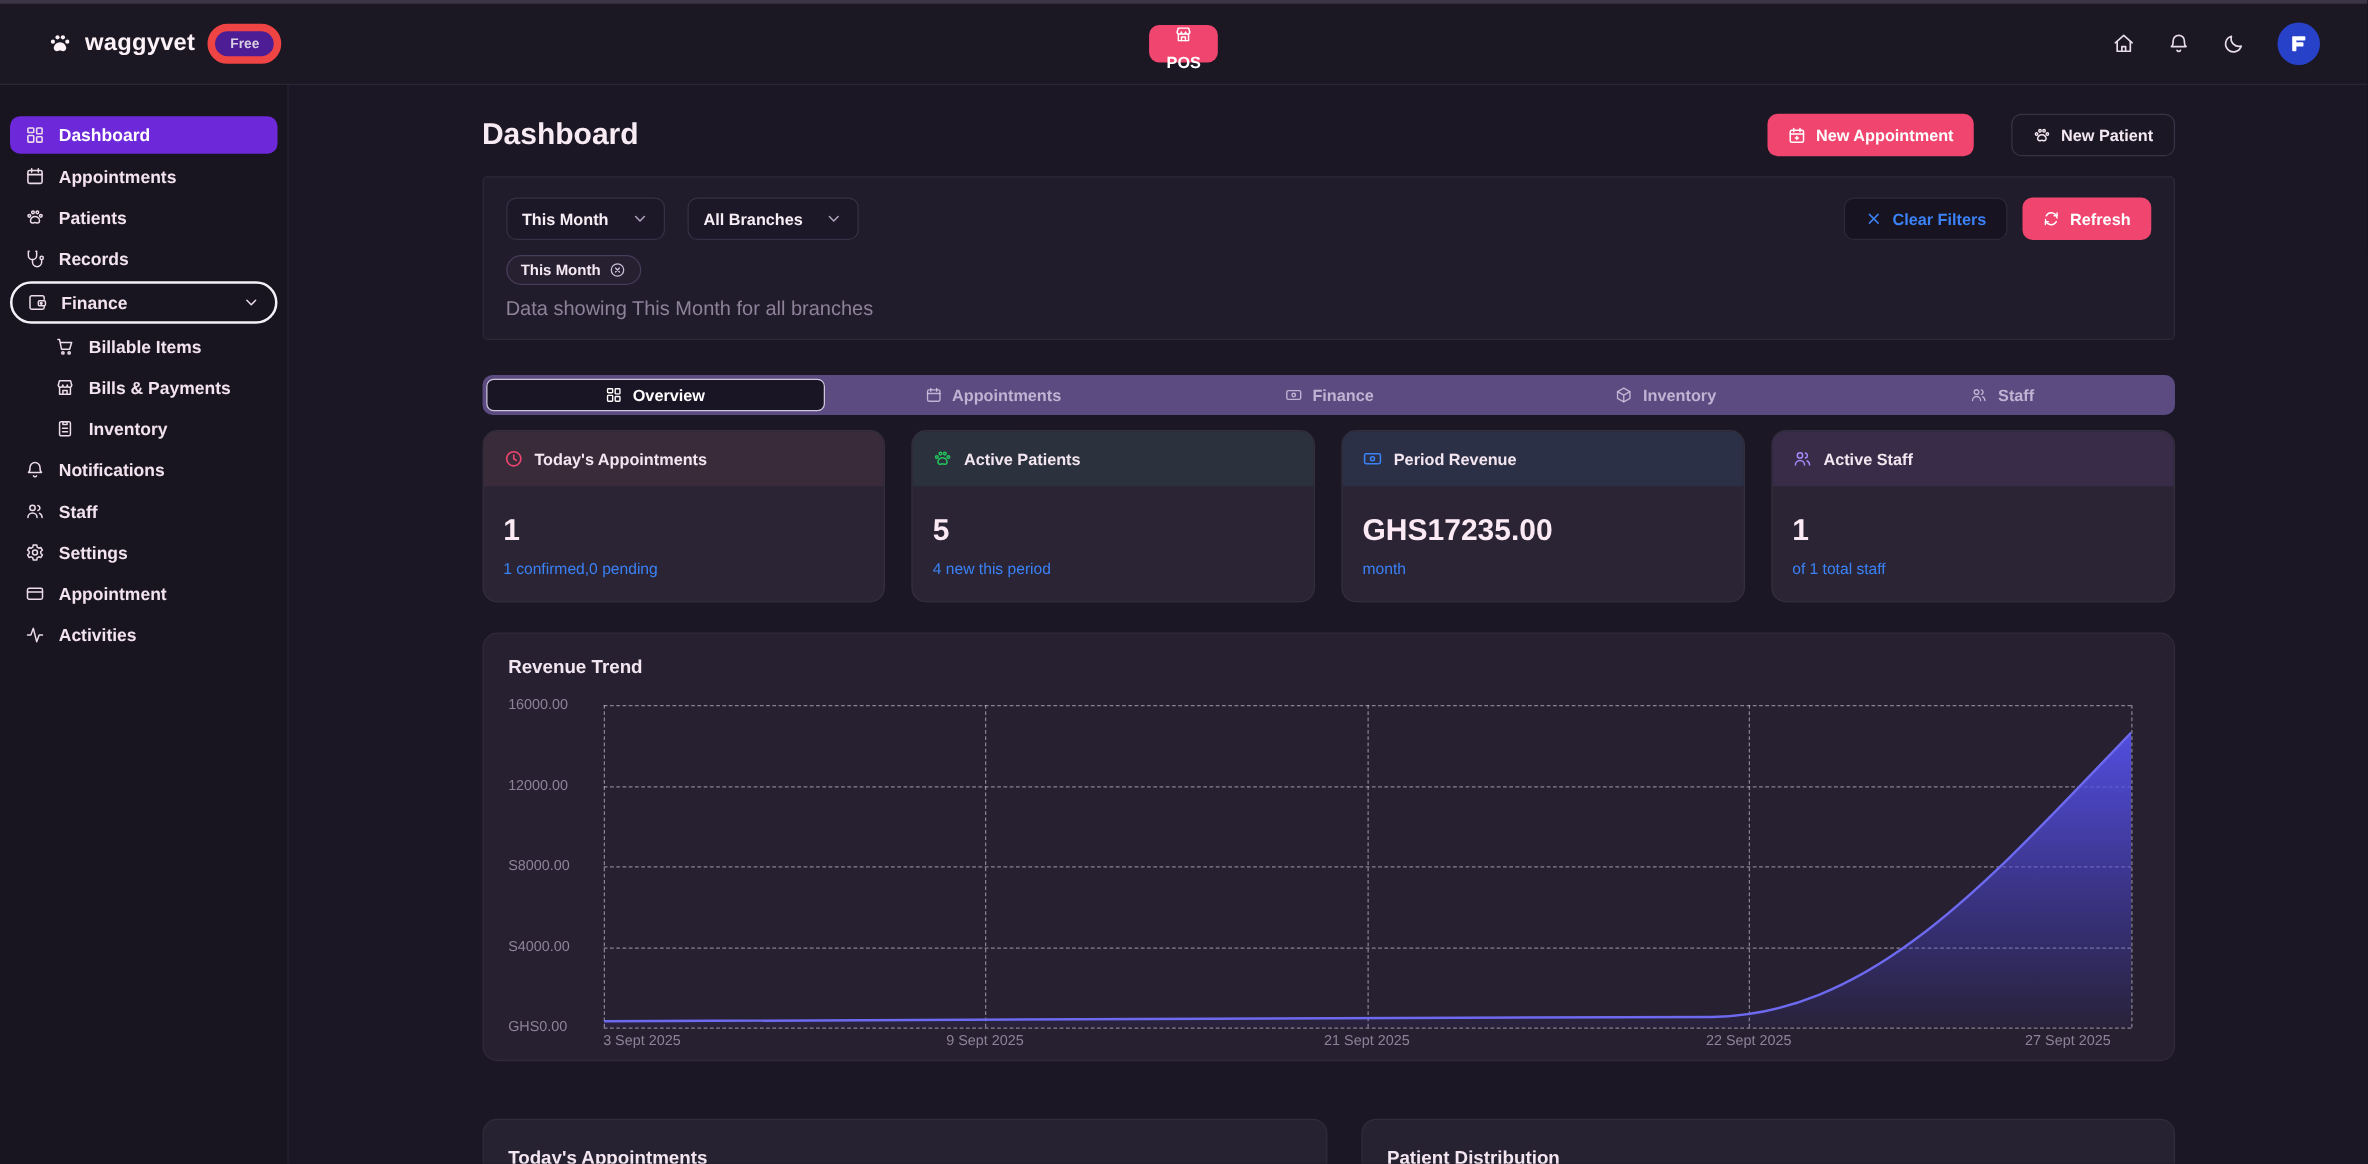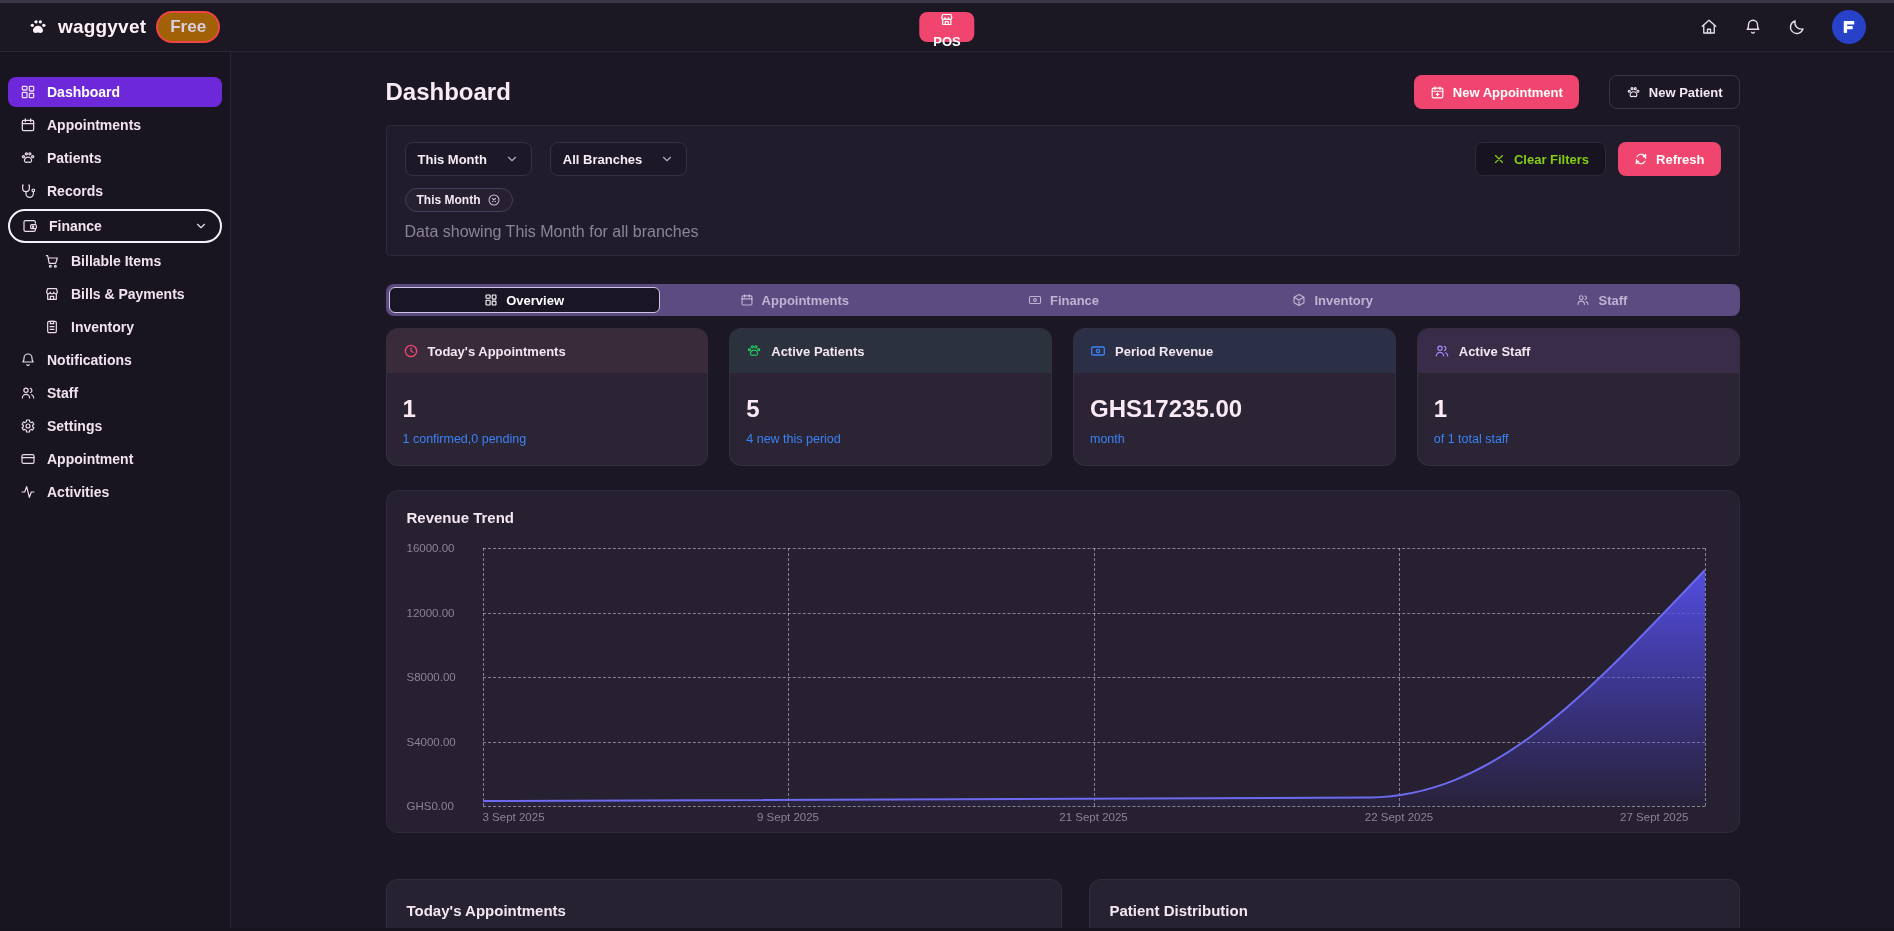--- a/index.html
+++ b/index.html
@@ -13,9 +13,9 @@
 
   
   .topbar {
-    height:52px; background:#1b1723; border-bottom:1px solid #2b2536;
+    height:68px; background:#1b1723; border-bottom:1px solid #2b2536;
     border-top:3px solid #3b3545;
-    display:flex; align-items:center; padding:0 28px; position:relative;
+    display:flex; align-items:center; padding:0 38px; position:relative;
   }
   .brand { display:flex; align-items:center; gap:10px; }
   .brand-name { font-size:19px; font-weight:700; color:#fdf2f7; letter-spacing:.2px; }

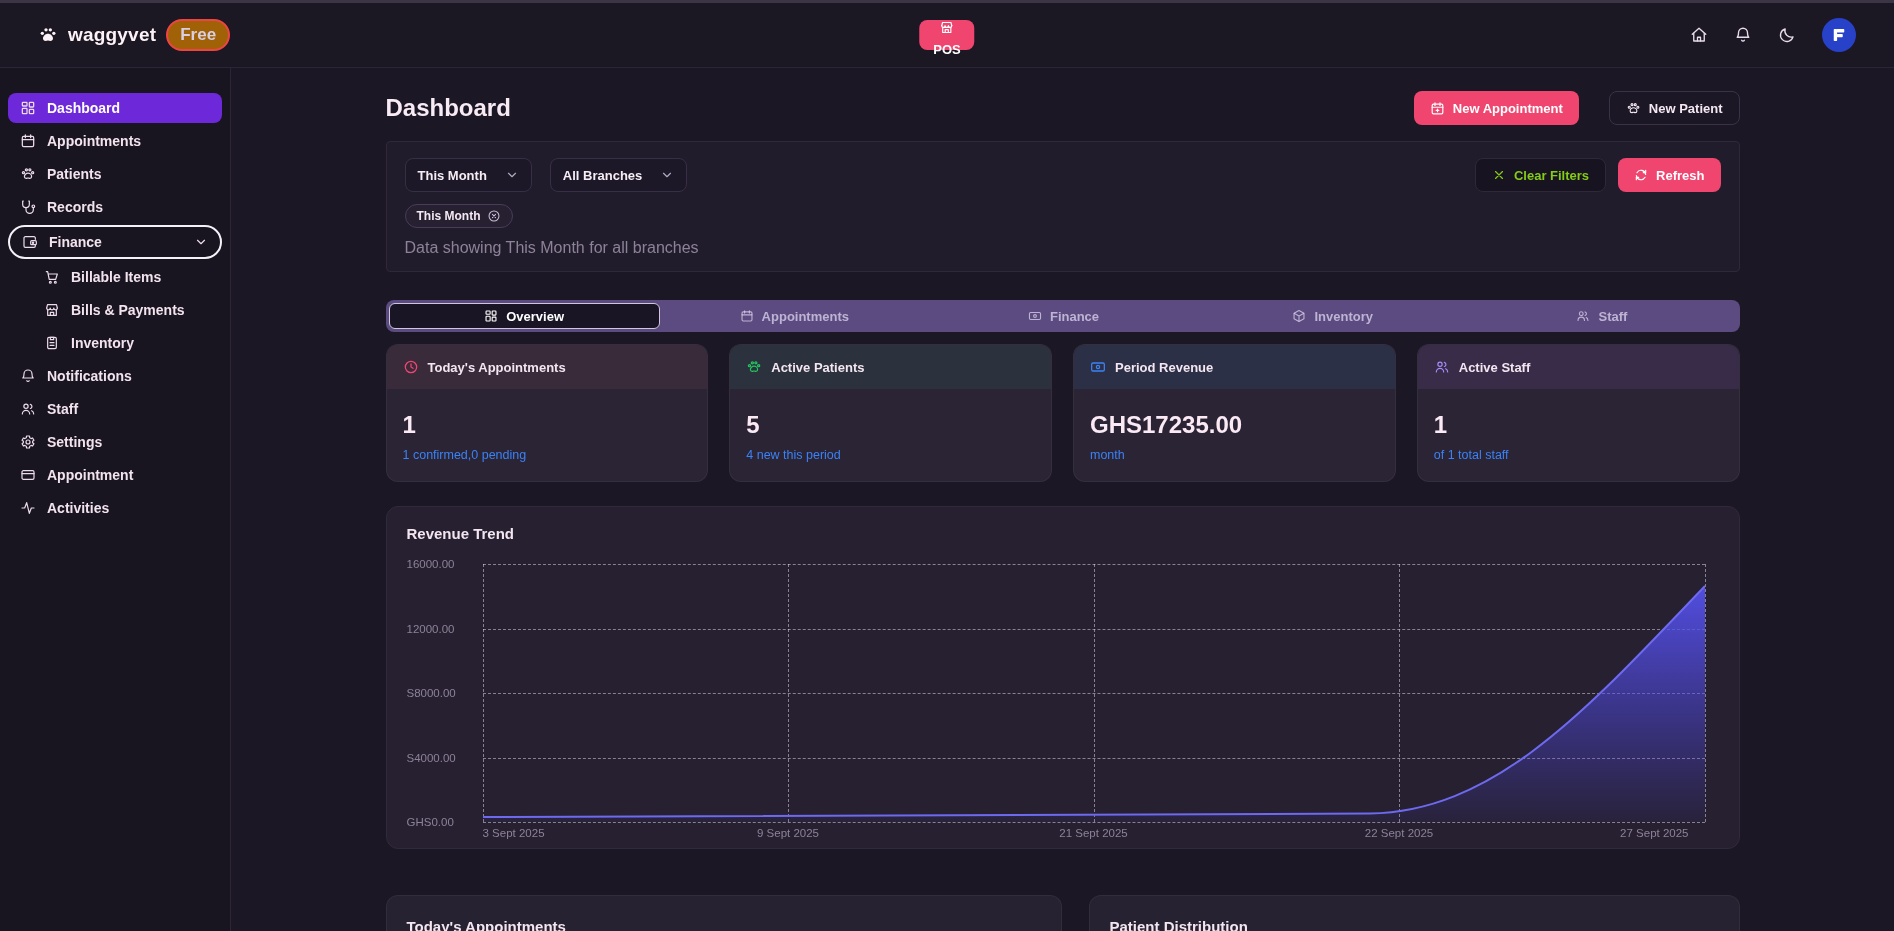--- a/index.html
+++ b/index.html
@@ -20,8 +20,8 @@
   .brand { display:flex; align-items:center; gap:10px; }
   .brand-name { font-size:19px; font-weight:700; color:#fdf2f7; letter-spacing:.2px; }
   .plan-badge {
-    font-size:17px; font-weight:600; color:#d8cfe2;
-    background:#a16207; border:2px solid #ef4444; border-radius:999px;
+    font-size:11px; font-weight:600; color:#d8cfe2;
+    background:#4c1d95; border:6px solid #ef4444; border-radius:999px;
     padding:4px 12px;
   }
   .pos-btn {

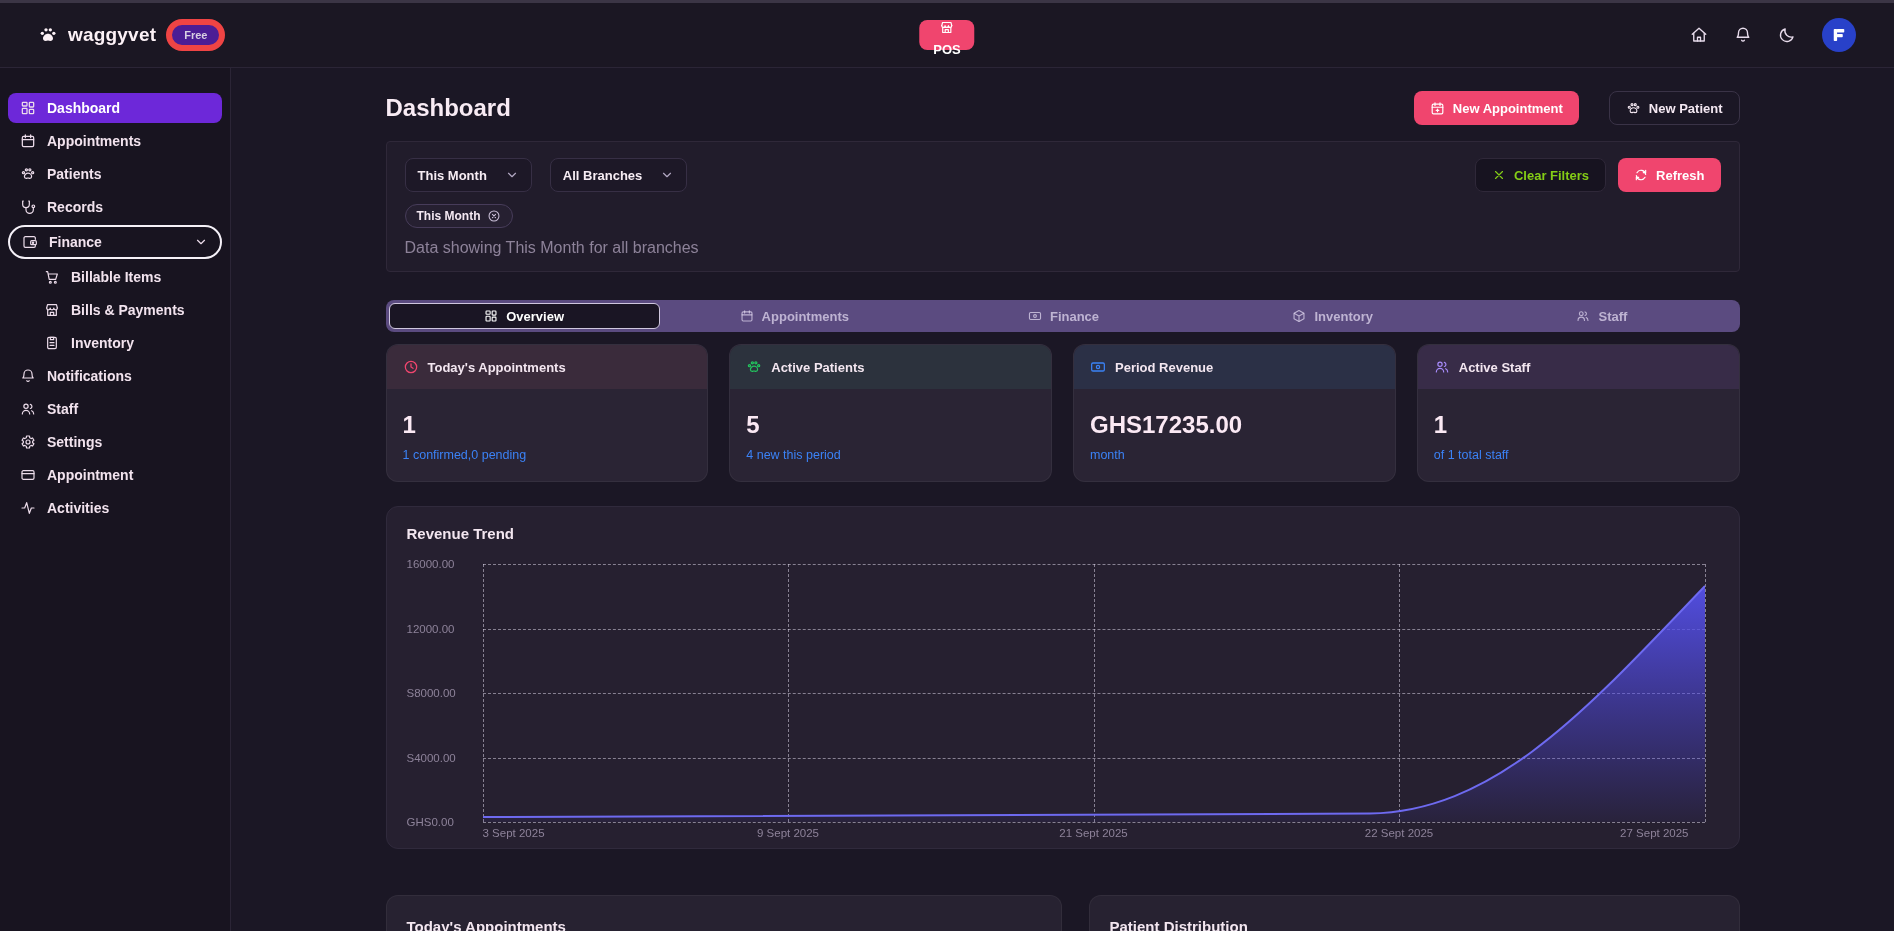--- a/index.html
+++ b/index.html
@@ -73,7 +73,7 @@
   }
   .btn-rose { background:#f0456e; color:#fff; }
   .btn-ghost { background:transparent; color:#f4e8f2; border:1px solid #3a3347; }
-  .btn-dark  { background:#171320; color:#84cc16; border:1px solid #2f2839;align-items:center; }
+  .btn-dark  { background:#171320; color:#3b82f6; border:1px solid #2f2839;align-items:center; }
 
   
   .filter-card {

